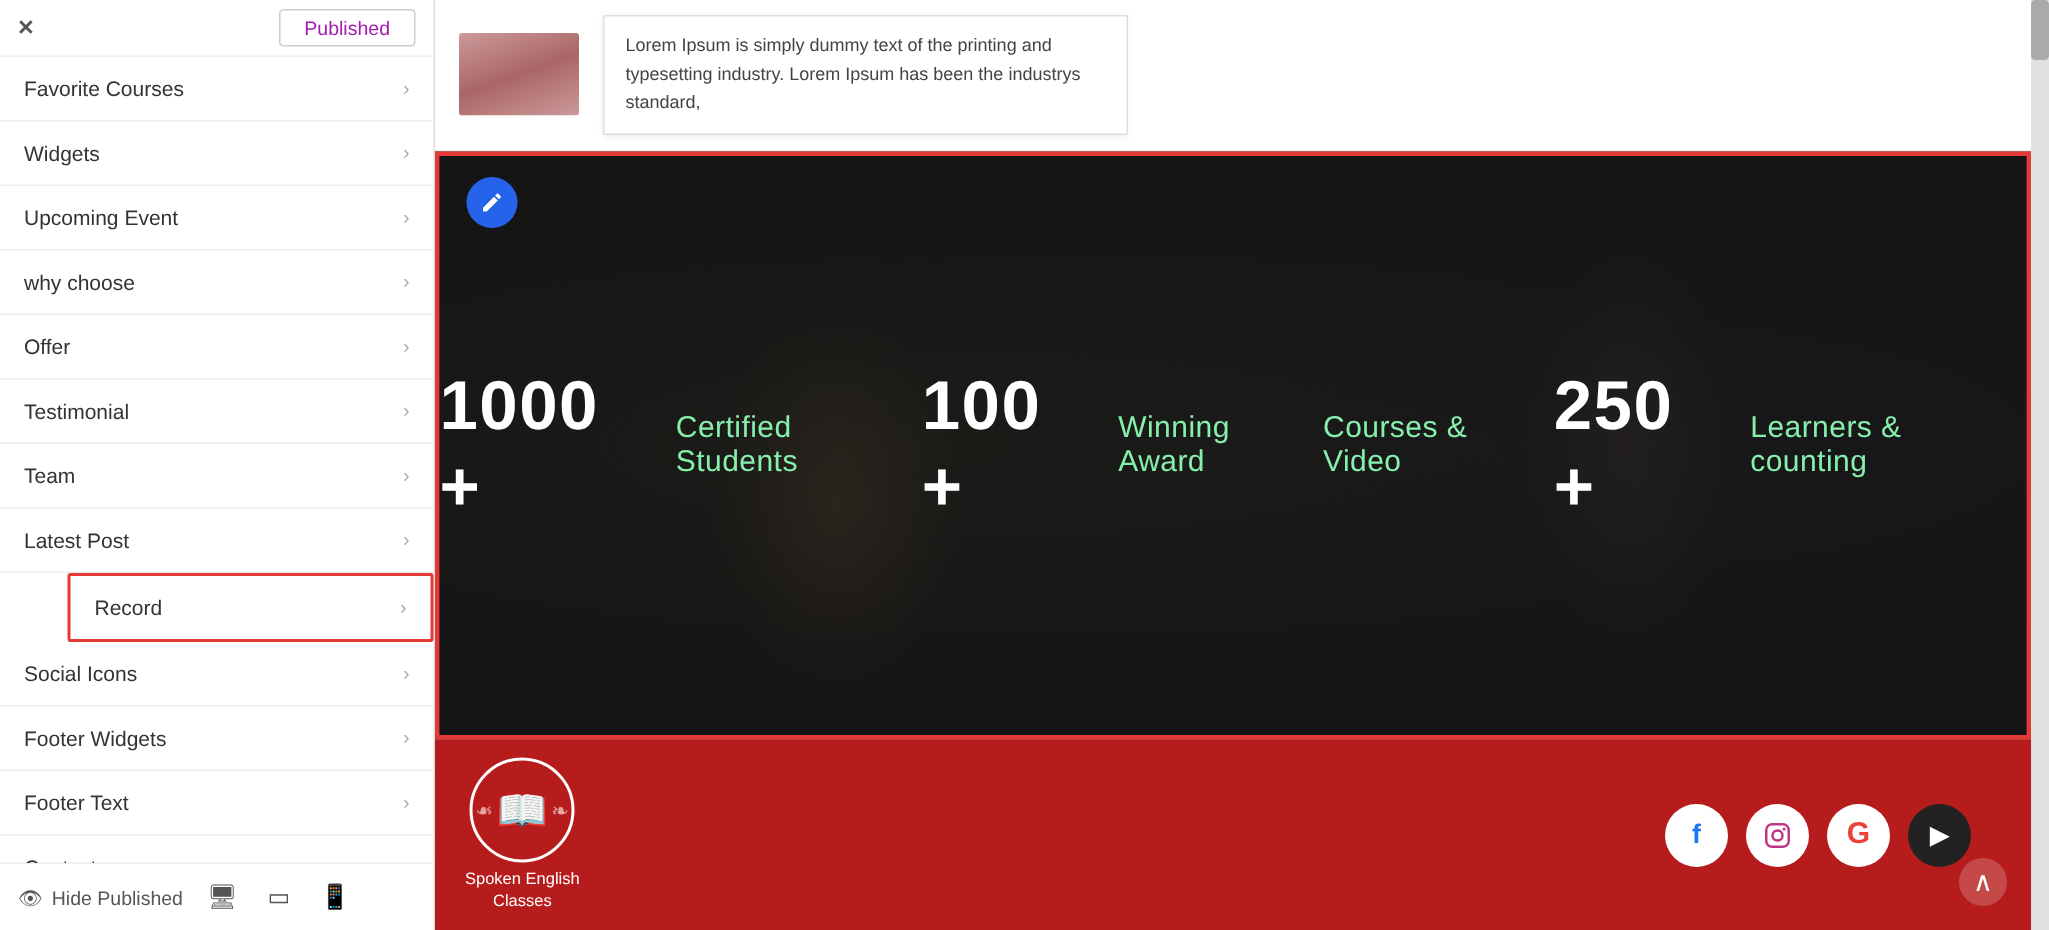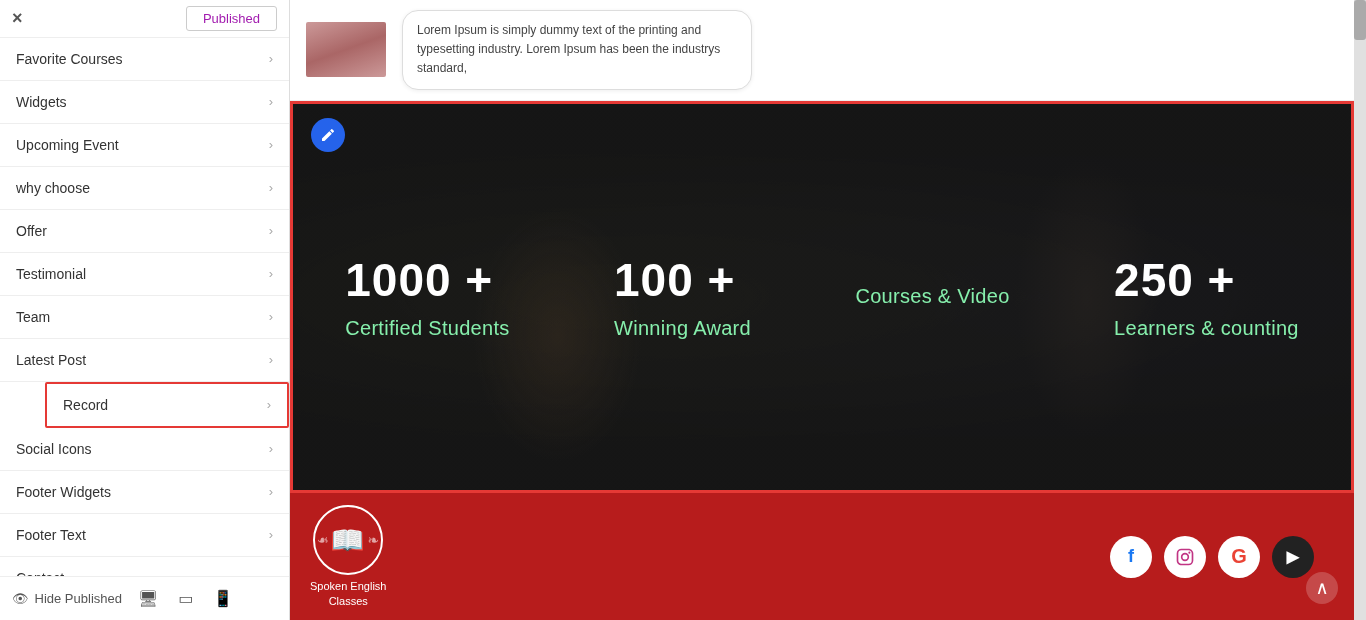--- a/index.html
+++ b/index.html
@@ -121,7 +121,7 @@
     .top-card-bubble {
       background: #fff;
       border: 1px solid #ddd;
-      border-radius: 16px;
+      border-radius: 1px;
       padding: 10px 14px;
       font-size: 12px;
       color: #444;

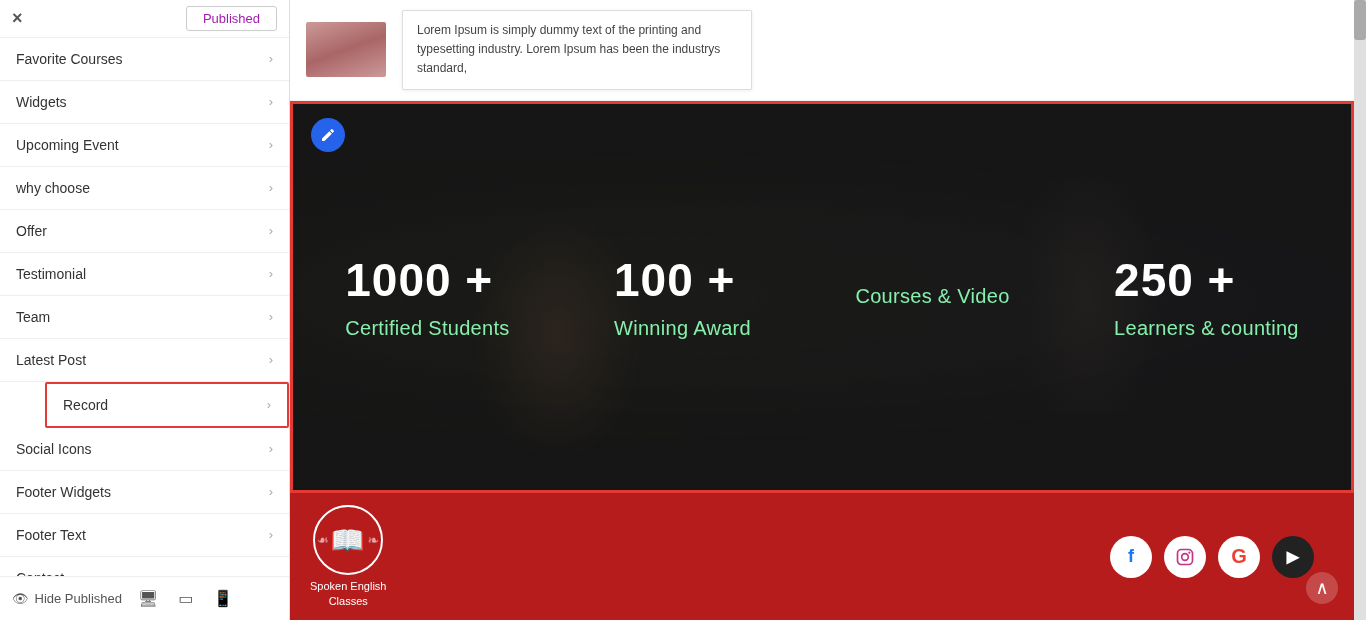--- a/index.html
+++ b/index.html
@@ -176,8 +176,8 @@
     .edit-btn-circle svg { width: 16px; height: 16px; fill: #fff; }
     .stat-item {
       display: flex;
-      flex-direction: column;
-      align-items: flex-start;
+      flex-direction: row;
+      align-items: center;
       gap: 10px;
       z-index: 1;
     }

